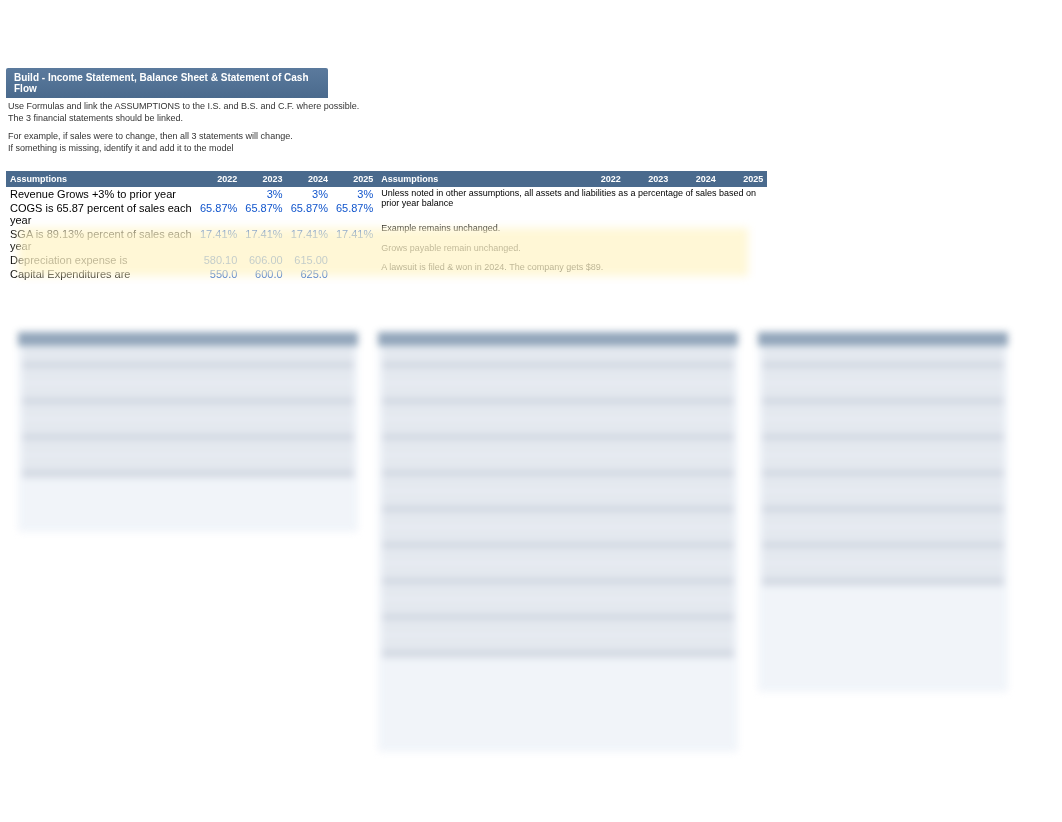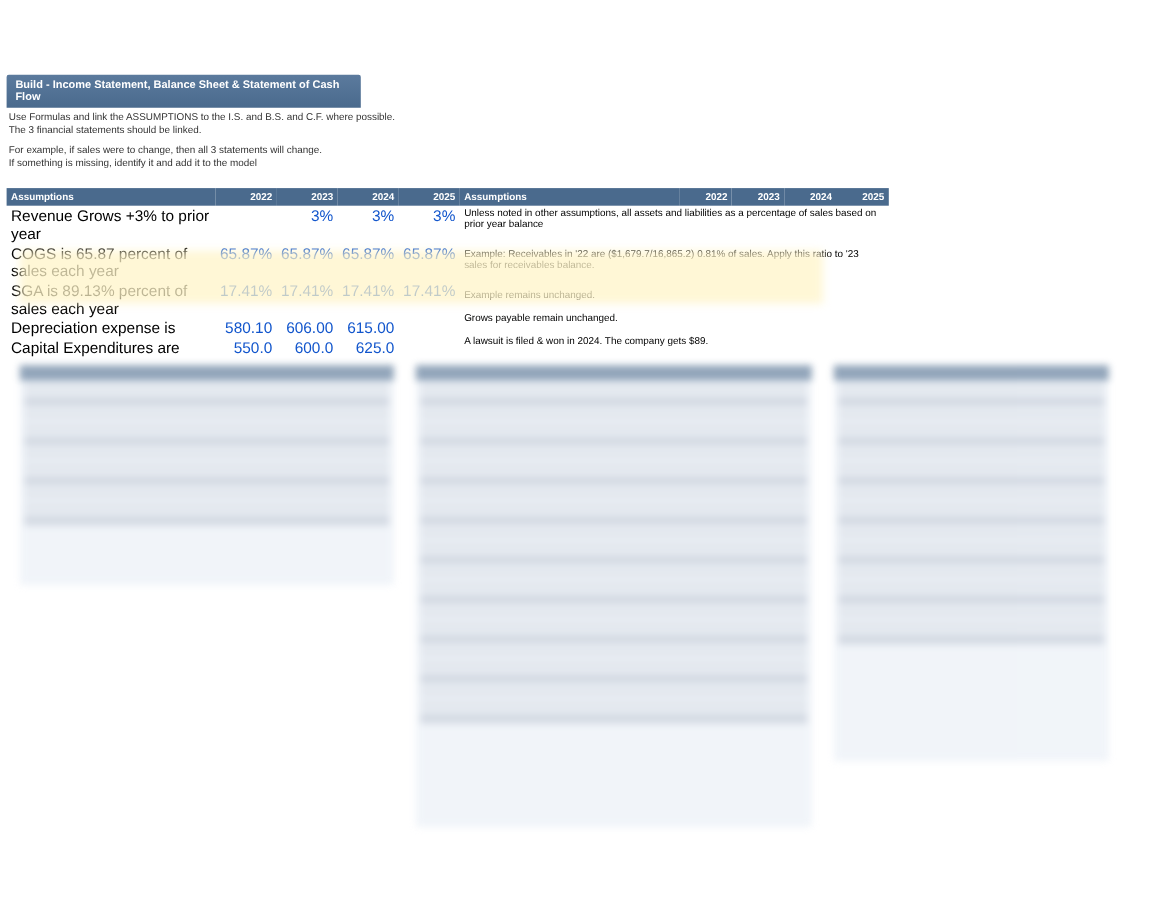--- a/index.html
+++ b/index.html
@@ -60,7 +60,7 @@
     }
     .assump-table td {
       padding: 1px 4px;
-      font-size: 14px;
+      font-size: 11px;
       vertical-align: top;
     }
     .assump-table .label-cell {

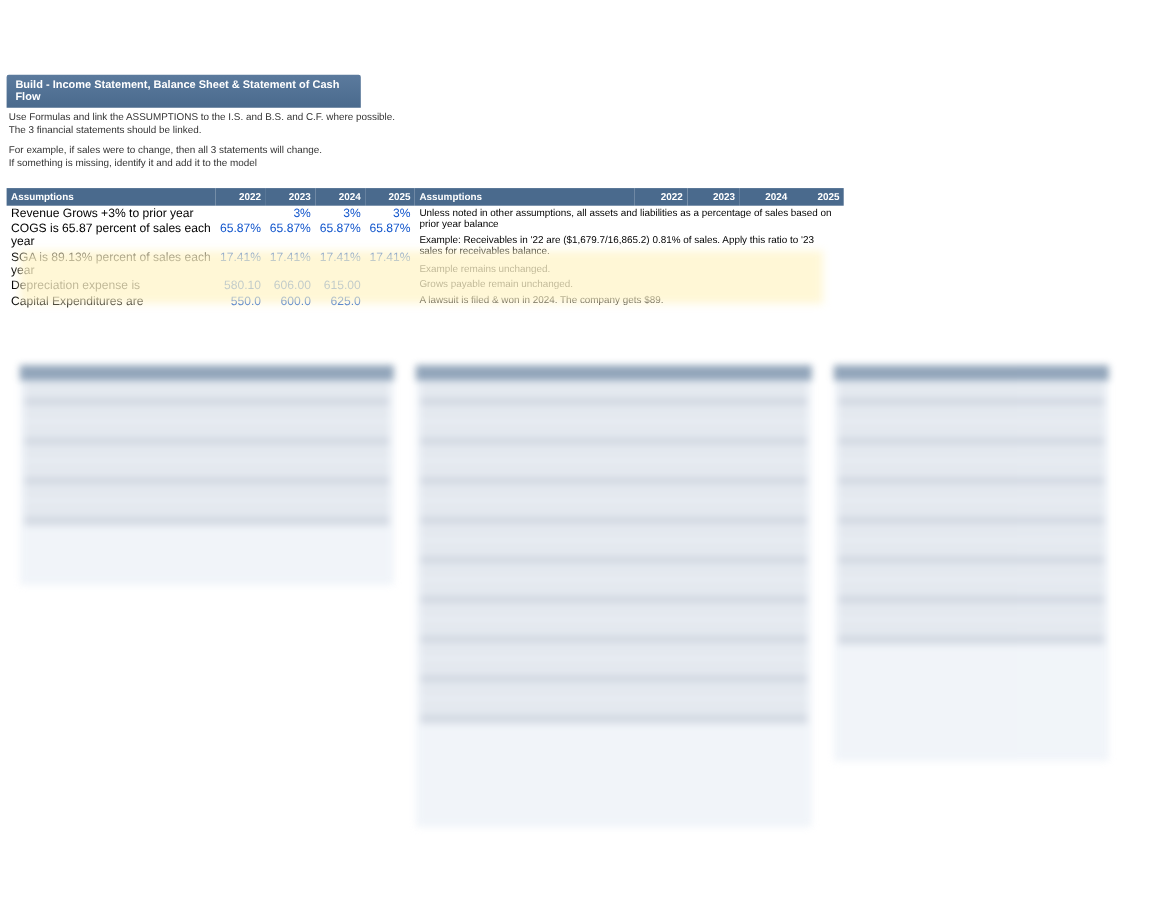--- a/index.html
+++ b/index.html
@@ -196,9 +196,6 @@
             <td colspan="5">Unless noted in other assumptions, all assets and liabilities as a percentage of sales based on prior year balance</td>
           </tr>
         <tr class="note-row">
-            <td colspan="5">Example: Receivables in '22 are ($1,679.7/16,865.2) 0.81% of sales.  Apply this ratio to '23 sales for receivables balance.</td>
-          </tr>
-        <tr class="note-row">
             <td colspan="5">Example remains unchanged.</td>
           </tr>
         <tr class="note-row">

